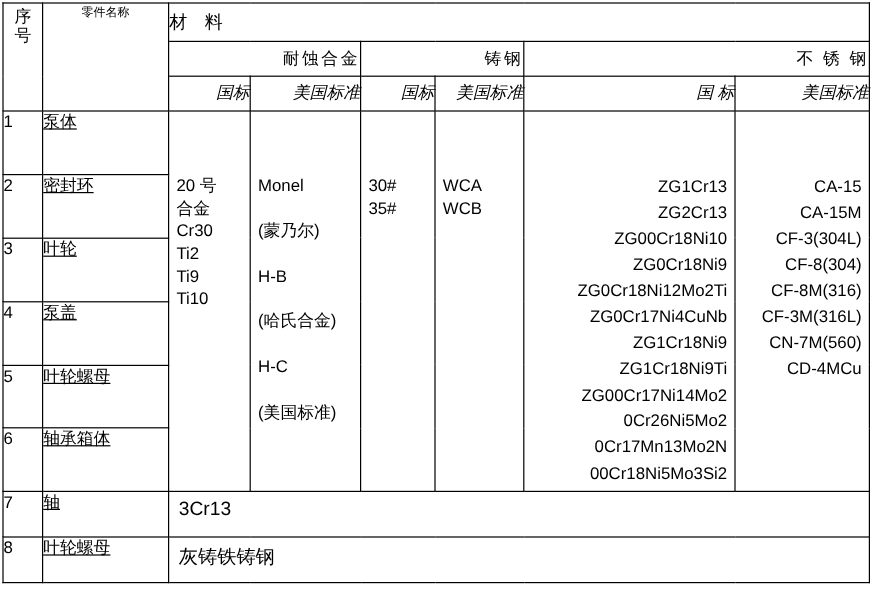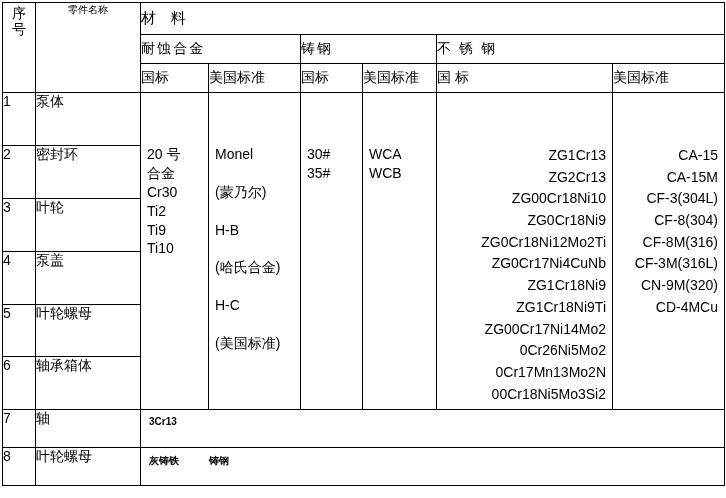--- a/index.html
+++ b/index.html
@@ -43,7 +43,7 @@
   .hdr-sub {
     font-size: 14px;
     letter-spacing: 0.15em;
-    text-align: left;
+    text-align: right;
     padding: 5px 0;
   }
   .hdr-sub2 {

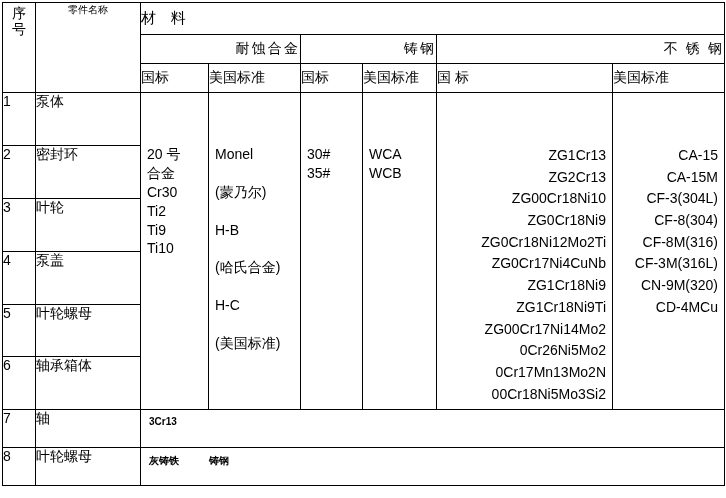--- a/index.html
+++ b/index.html
@@ -48,8 +48,9 @@
   }
   .hdr-sub2 {
     font-size: 14px;
-    text-align: left;
+    text-align: right;
     padding: 5px 0;
+    font-style: italic;
   }
   .seq-head {
     font-size: 14px;

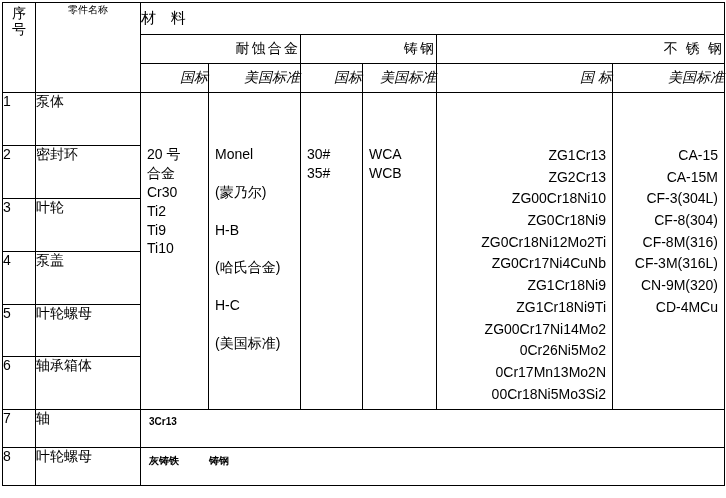--- a/index.html
+++ b/index.html
@@ -75,6 +75,7 @@
     vertical-align: middle;
     font-size: 14px;
     padding-left: 8px;
+    text-decoration: underline;
   }
   .stack {
     font-size: 14px;

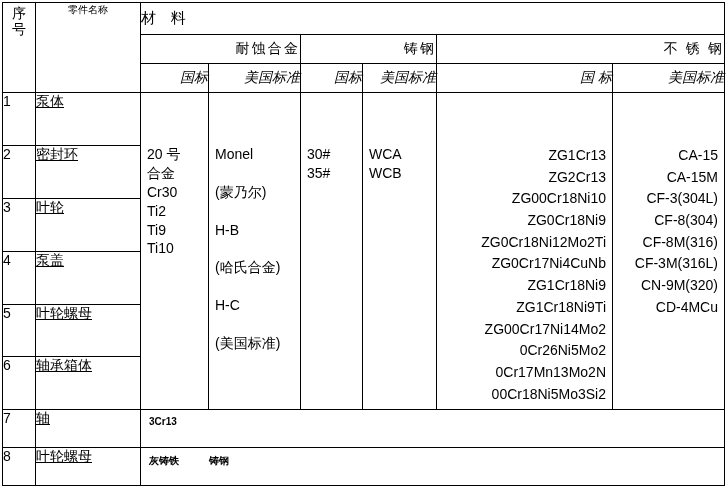--- a/index.html
+++ b/index.html
@@ -217,7 +217,7 @@
 CF-8(304)
 CF-8M(316)
 CF-3M(316L)
-CN-9M(320)
+CN-7M(560)
 CD-4MCu</div>
         </td>
       </tr>

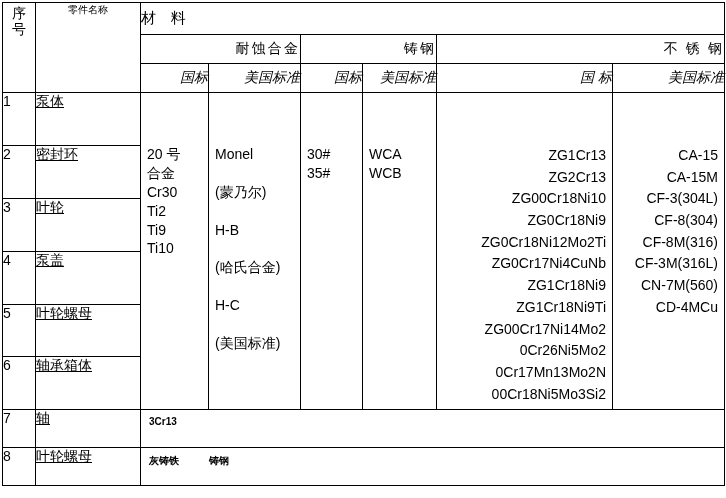--- a/index.html
+++ b/index.html
@@ -92,10 +92,9 @@
     line-height: 1.25;
   }
   .bot-cell {
-    font-size: 10px;
+    font-size: 16px;
     padding: 6px 8px;
     vertical-align: middle;
-    font-weight: bold;
   }
   .flexrow {
     display: flex;

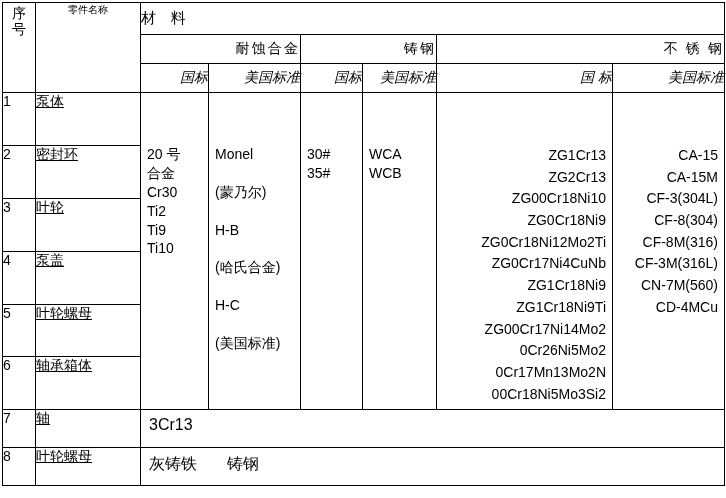--- a/index.html
+++ b/index.html
@@ -98,7 +98,6 @@
   }
   .flexrow {
     display: flex;
-    gap: 30px;
   }
 </style>
 </head>

